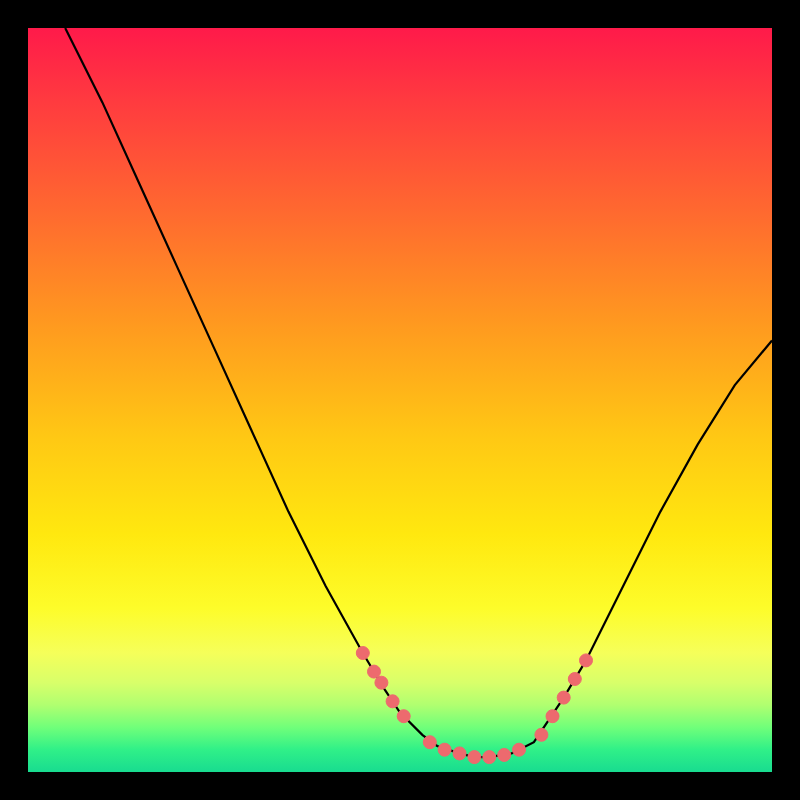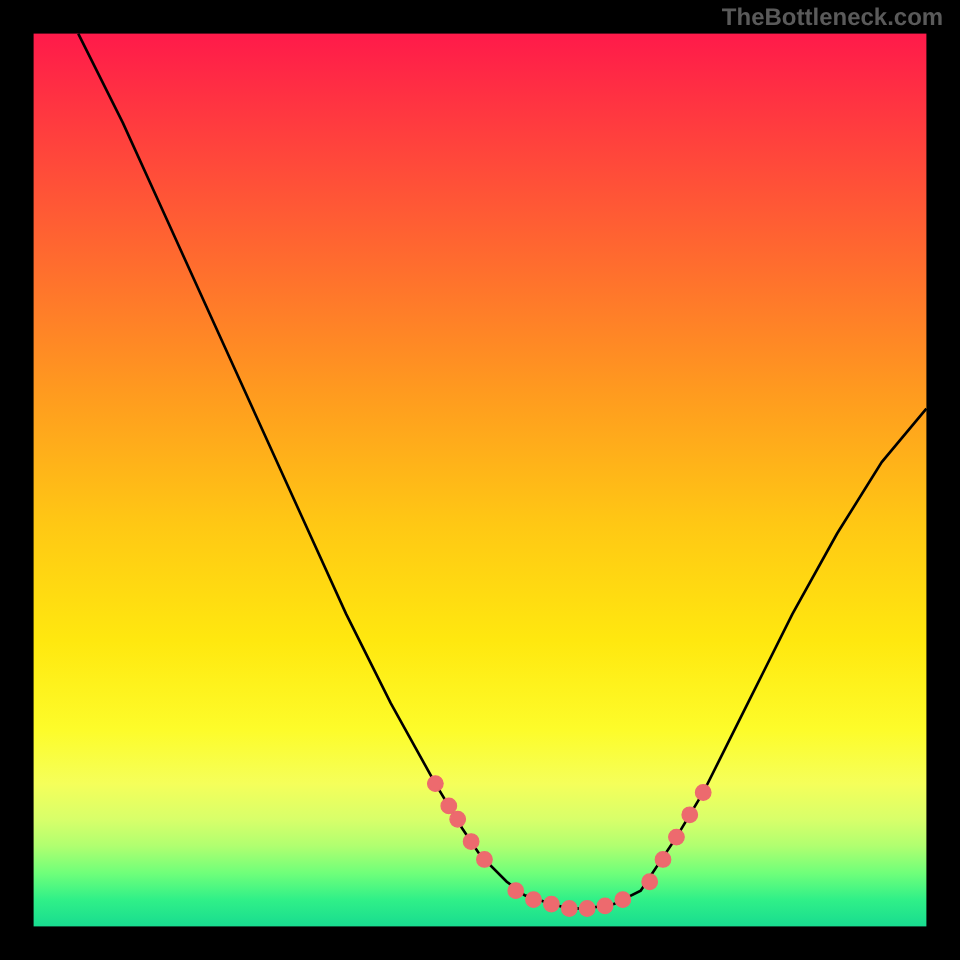--- a/index.html
+++ b/index.html
@@ -60,7 +60,6 @@
 <body>
 
 <div class="container">
-  <div class="watermark">TheBottleneck.com</div>
   <div class="plot-area">
     <svg class="curve" viewBox="0 0 744 744">
       <path id="curve-path" fill="none" stroke="#000000" stroke-width="2.2" d="M37.2 0.0 L74.4 74.4 L111.6 156.2 L148.8 238.1 L186.0 319.9 L223.2 401.8 L260.4 483.6 L297.6 558.0 L334.8 625.0 L357.1 662.2 L372.0 684.5 L394.3 706.8 L409.2 718.0 L431.5 725.4 L446.4 729.1 L461.3 729.1 L483.6 725.4 L505.9 714.2 L520.8 691.9 L535.7 669.6 L558.0 632.4 L595.2 558.0 L632.4 483.6 L669.6 416.6 L706.8 357.1 L744.0 312.5"></path>

